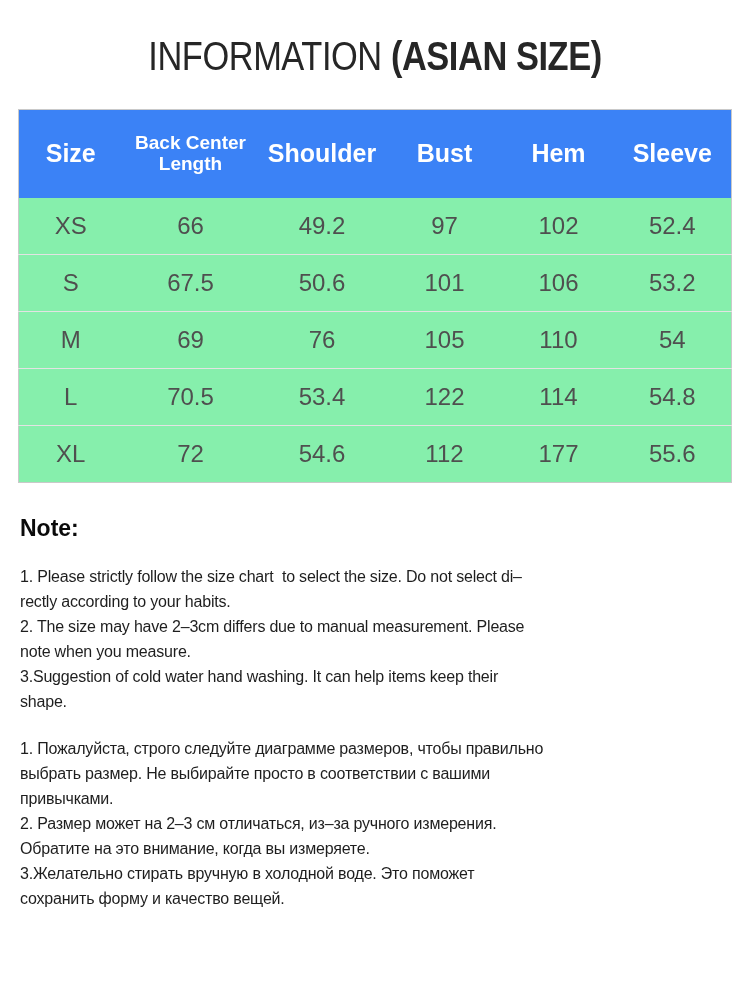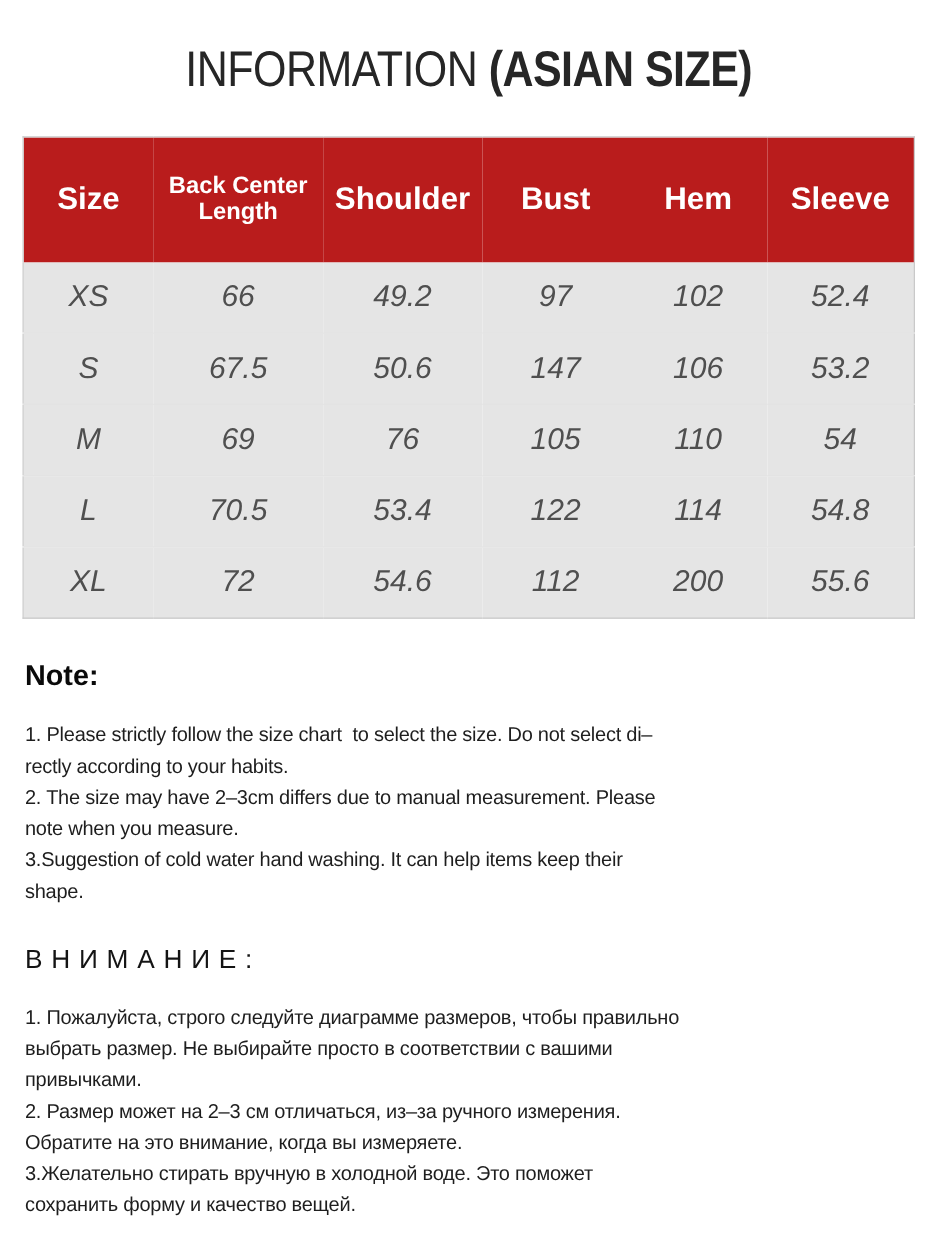--- a/index.html
+++ b/index.html
@@ -30,9 +30,9 @@
     border: 1px solid #c9c9c9;
   }
   table.size-table thead th {
-    background: #b91c1c;
+    background: #3b82f6;
     color: #ffffff;
-    height: 100px;
+    height: 88px;
     font-size: 25px;
     font-weight: 600;
     text-align: center;

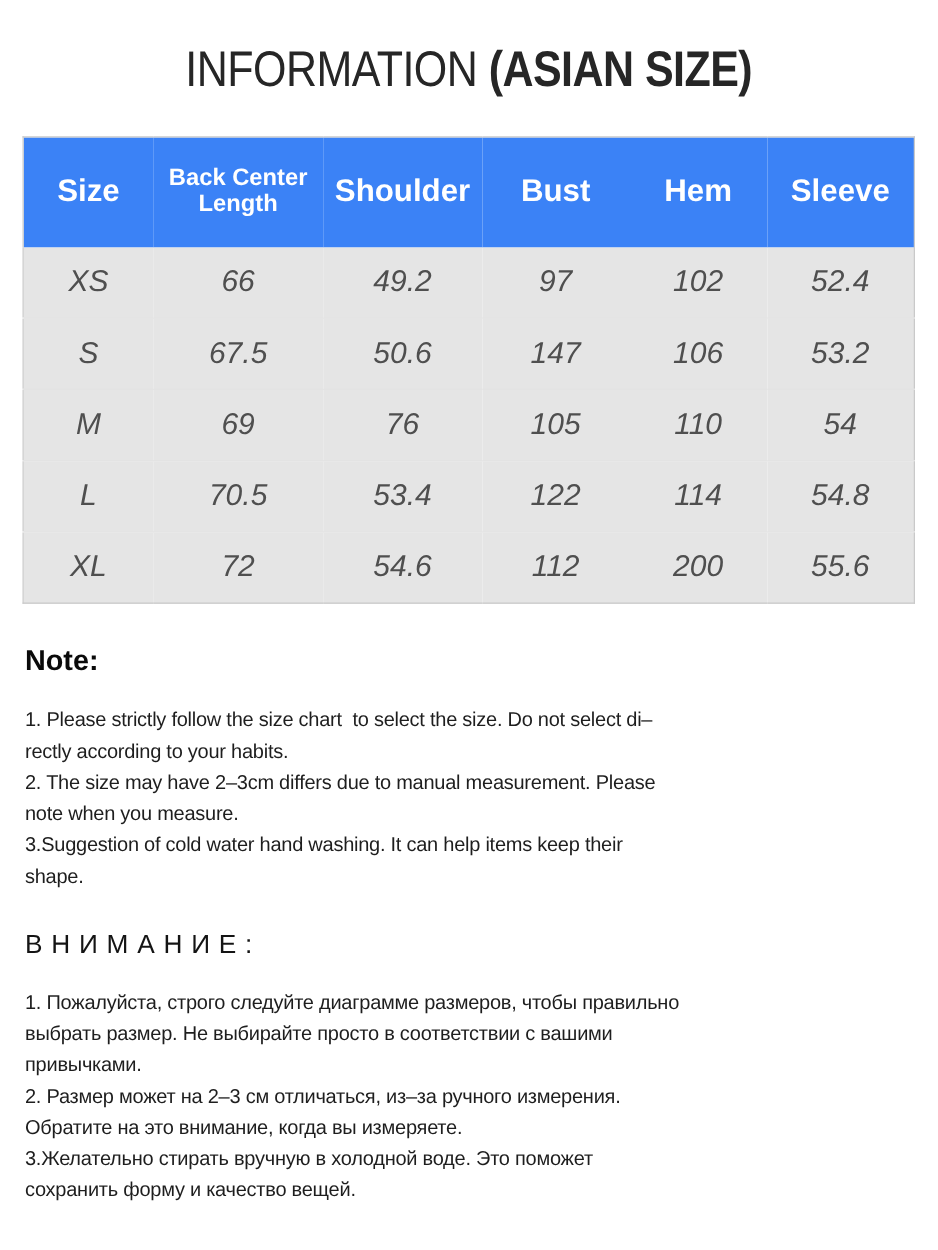--- a/index.html
+++ b/index.html
@@ -51,10 +51,9 @@
     font-size: 24px;
     font-weight: 400;
     color: #4f4f4f;
-    background: #e5e5e5;
+    background: #86efac;
     border-top: 1px solid #e3e3e3;
     padding: 0;
-    font-style: italic;
   }
   table.size-table tbody tr:first-child td { border-top: none; }
   .notes {

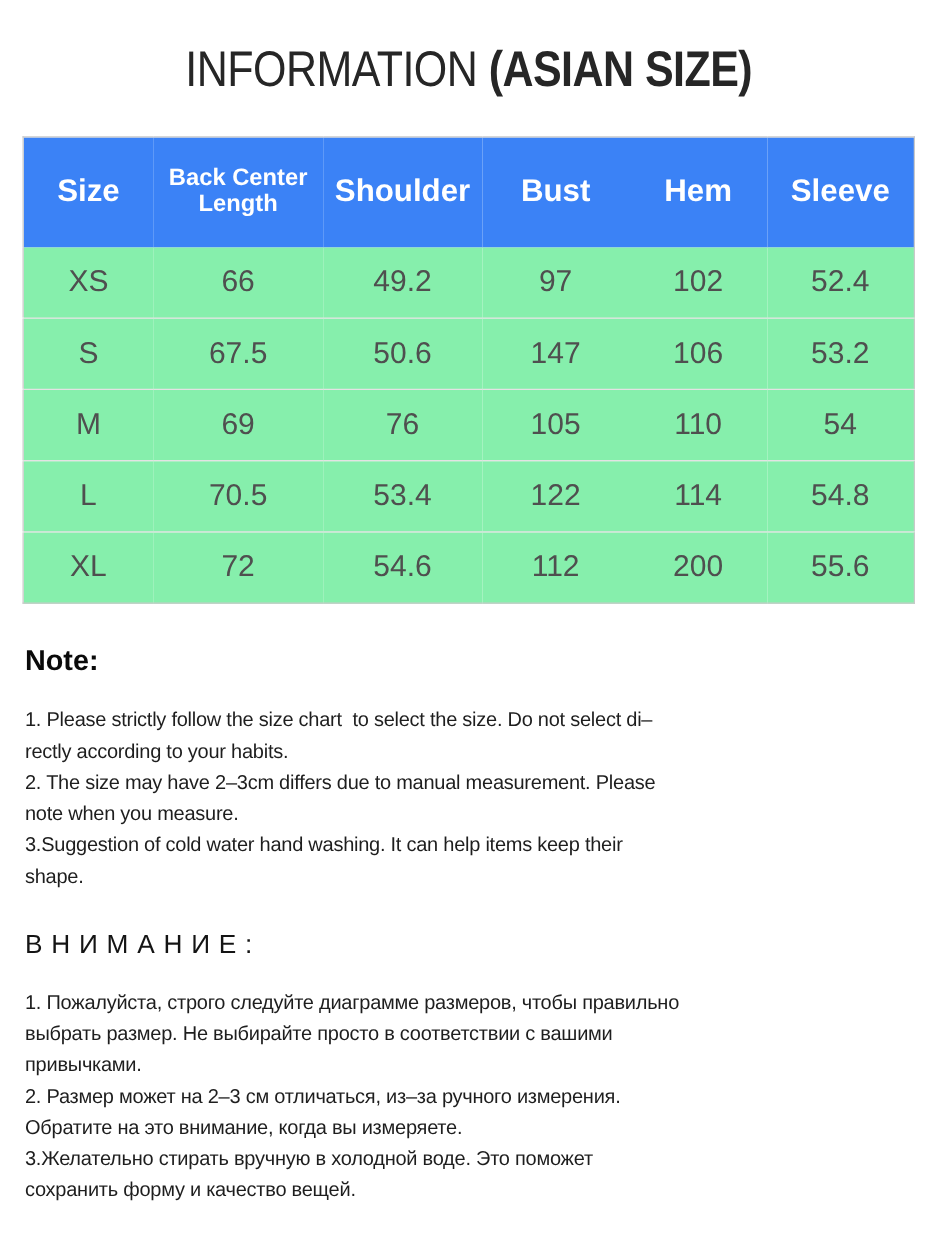--- a/index.html
+++ b/index.html
@@ -122,7 +122,7 @@
         <td>S</td>
         <td>67.5</td>
         <td>50.6</td>
-        <td>147</td>
+        <td>101</td>
         <td>106</td>
         <td>53.2</td>
       </tr>

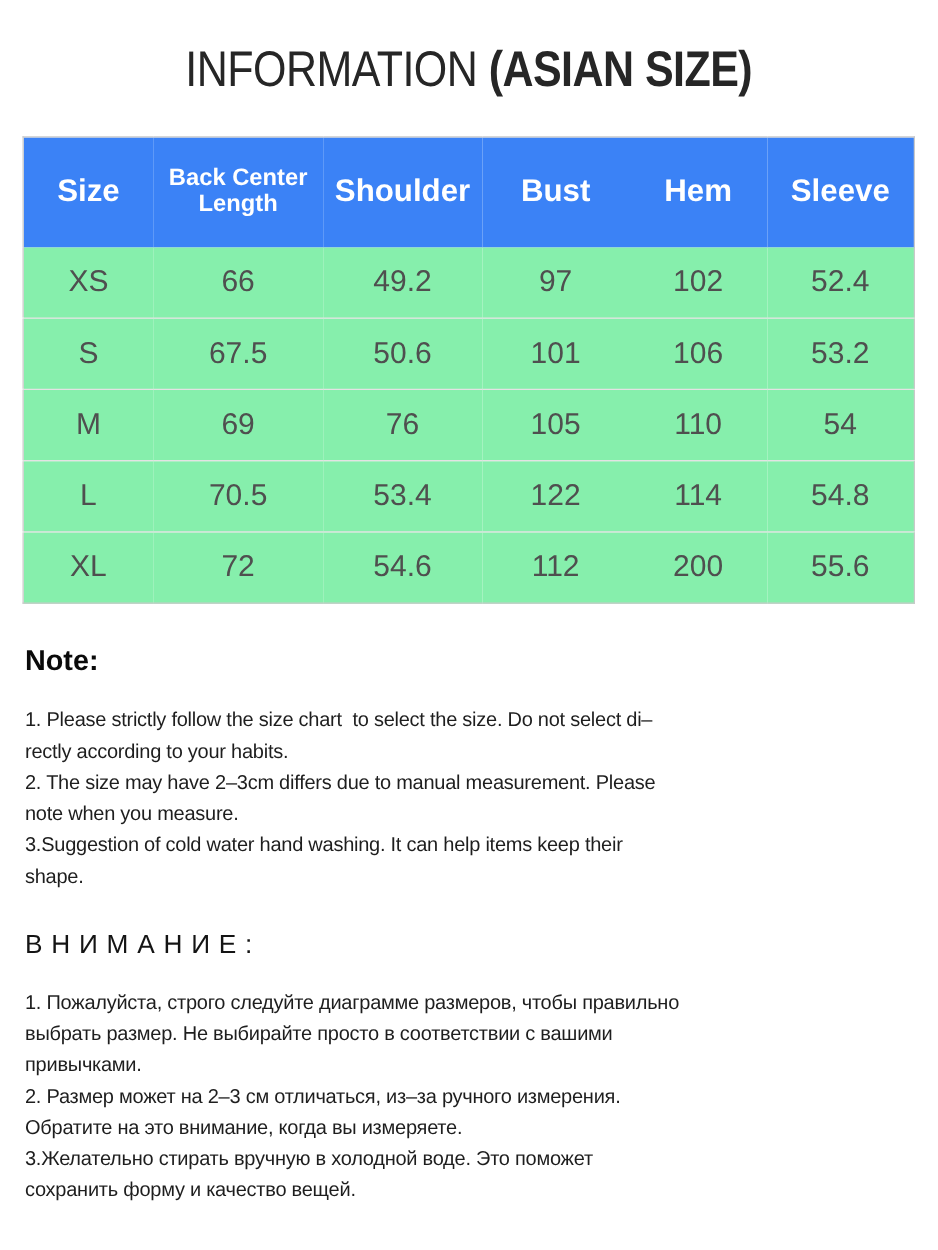--- a/index.html
+++ b/index.html
@@ -147,7 +147,7 @@
         <td>72</td>
         <td>54.6</td>
         <td>112</td>
-        <td>200</td>
+        <td>177</td>
         <td>55.6</td>
       </tr>
     </tbody>

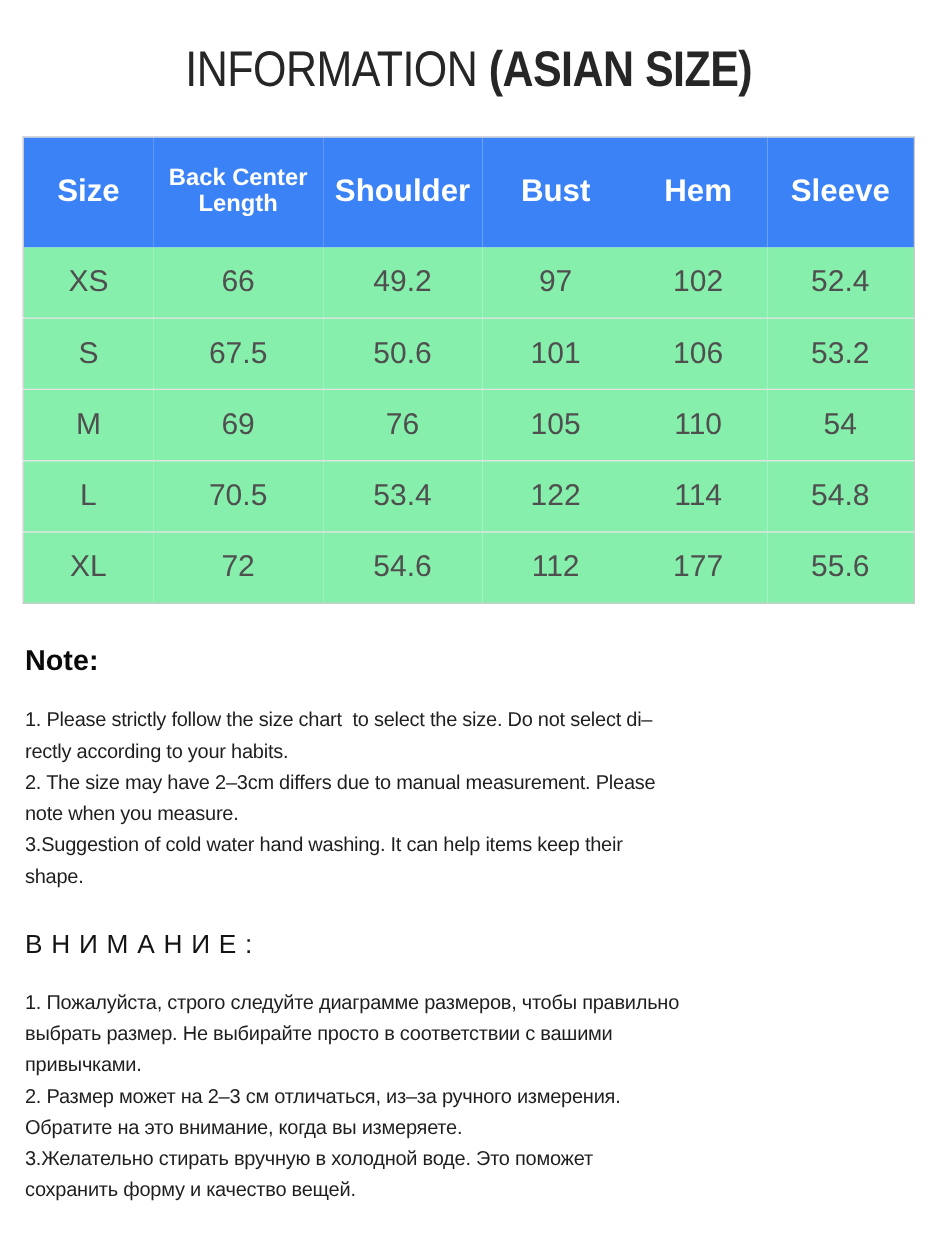--- a/index.html
+++ b/index.html
@@ -161,7 +161,6 @@
 note when you measure.
 3.Suggestion of cold water hand washing. It can help items keep their
 shape.</p>
-    <h2 class="attn-heading">ВНИМАНИЕ:</h2>
     <p class="body-text">1. Пожалуйста, строго следуйте диаграмме размеров, чтобы правильно
 выбрать размер. Не выбирайте просто в соответствии с вашими
 привычками.

